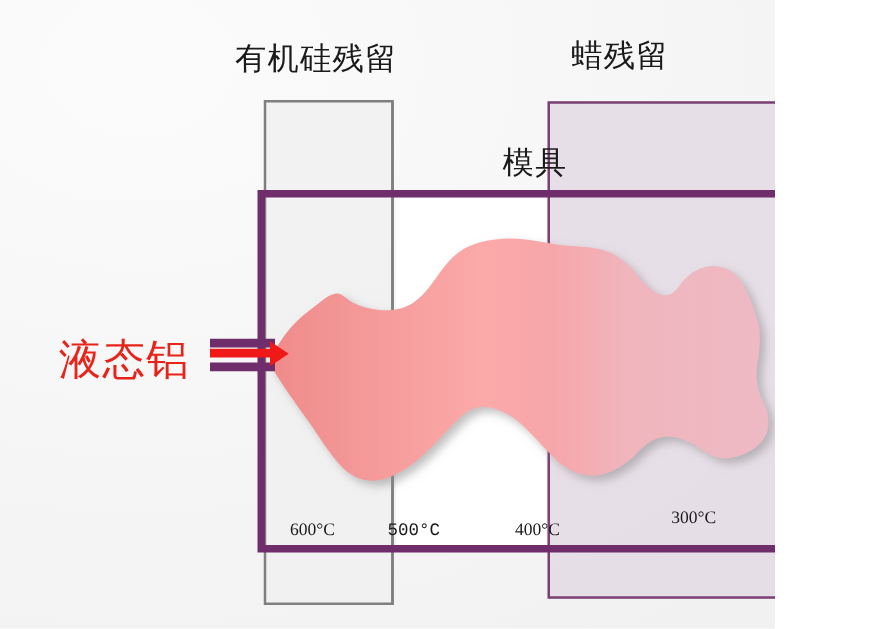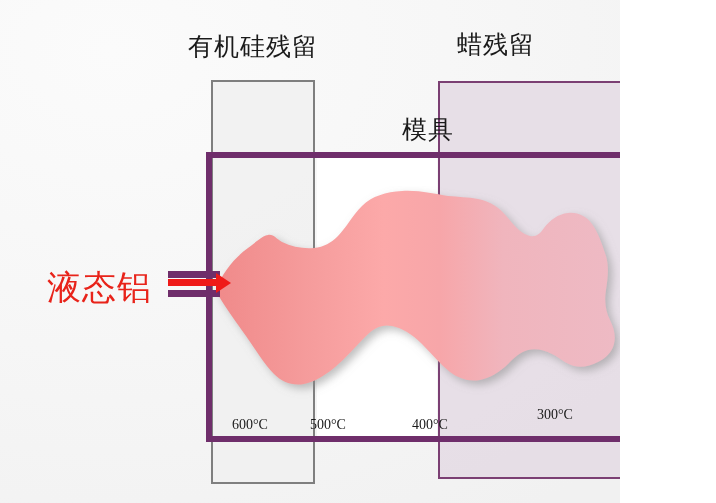--- a/index.html
+++ b/index.html
@@ -91,7 +91,7 @@
     font-family: "Liberation Serif", "DejaVu Serif", serif;
   }
   #temp-0 { left: 232px; top: 417px; }
-  #temp-1 { left: 310px; top: 417px; }
+  #temp-1 { left: 310px; top: 417px; font-family: Liberation Mono, monospace; }
   #temp-2 { left: 412px; top: 417px; }
   #temp-3 { left: 537px; top: 407px; }
 

